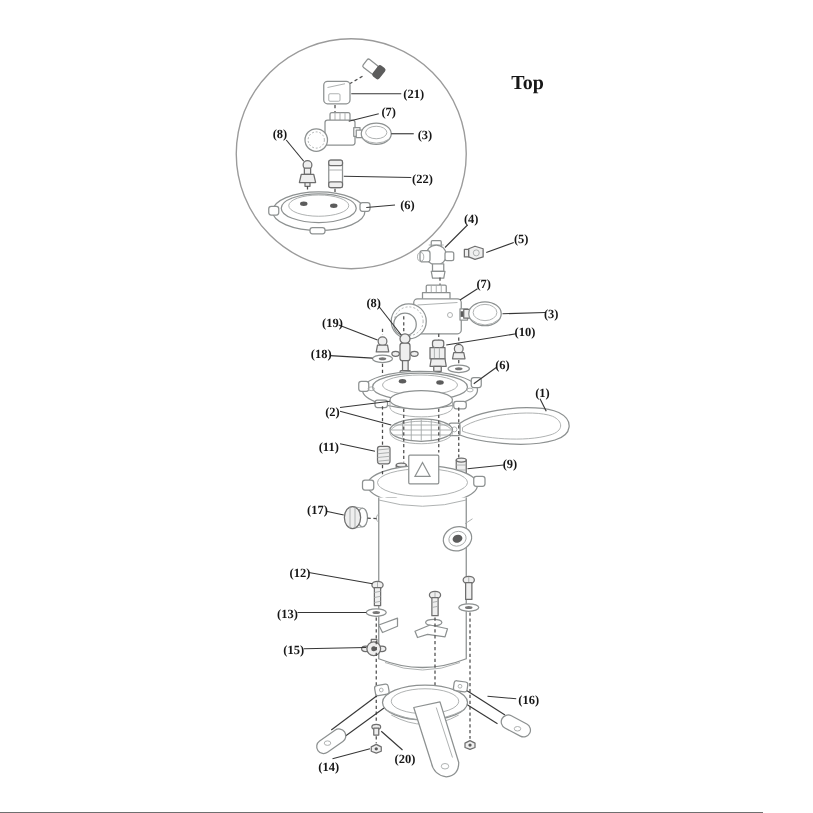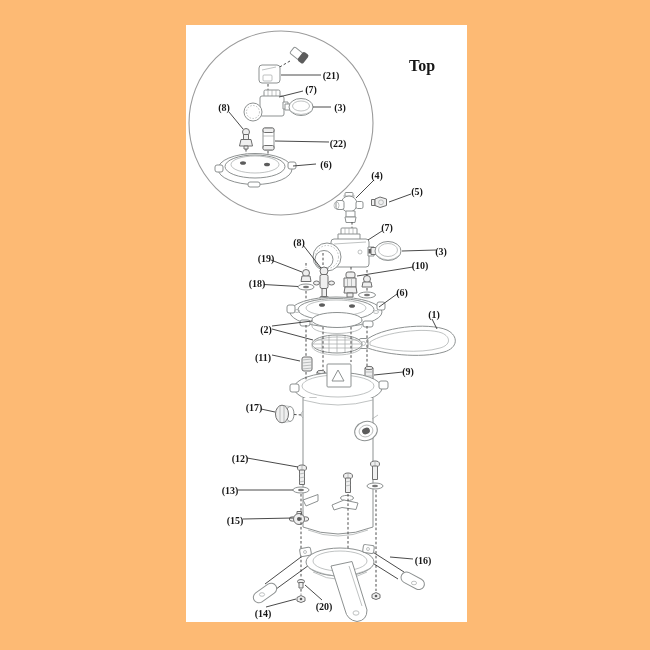--- a/index.html
+++ b/index.html
@@ -3,7 +3,7 @@
 <meta charset="utf-8">
 <style>
   html,body{margin:0;padding:0;background:#000;}
-  .stage{position:relative;width:650px;height:650px;background:#fdba74;overflow:hidden;}
+  .stage{position:relative;width:650px;height:650px;background:#ffffff;overflow:hidden;}
   svg{position:absolute;left:0;top:0;}
   .p  {fill:#ffffff;stroke:#8d9191;stroke-width:1;stroke-linejoin:round;}
   .pd {fill:#efefef;stroke:#6e6e6e;stroke-width:1;stroke-linejoin:round;}

